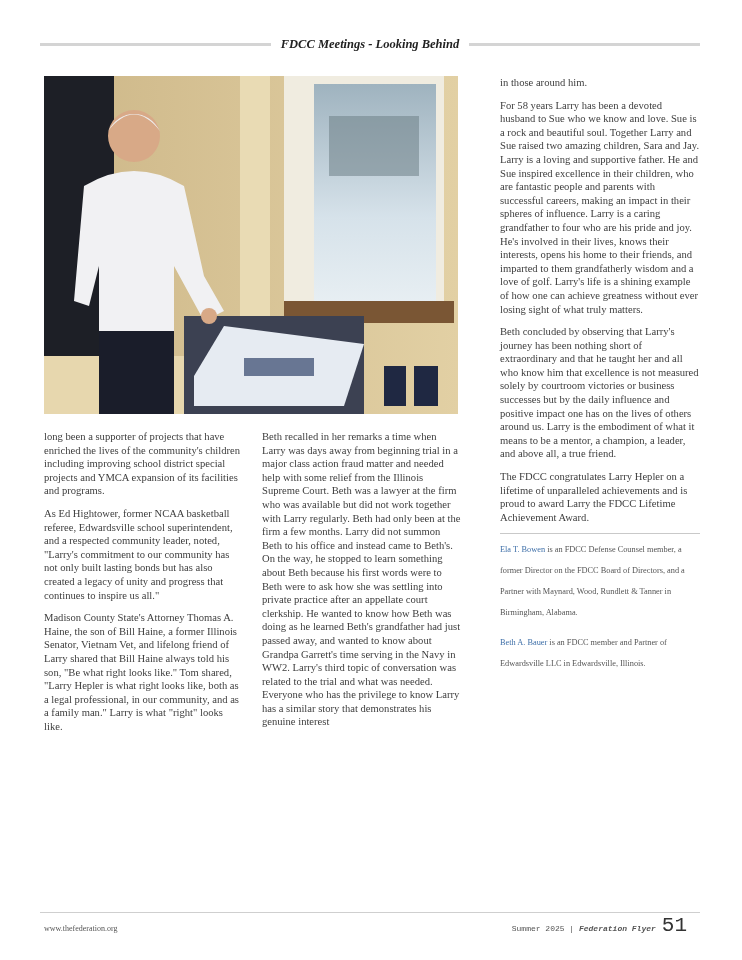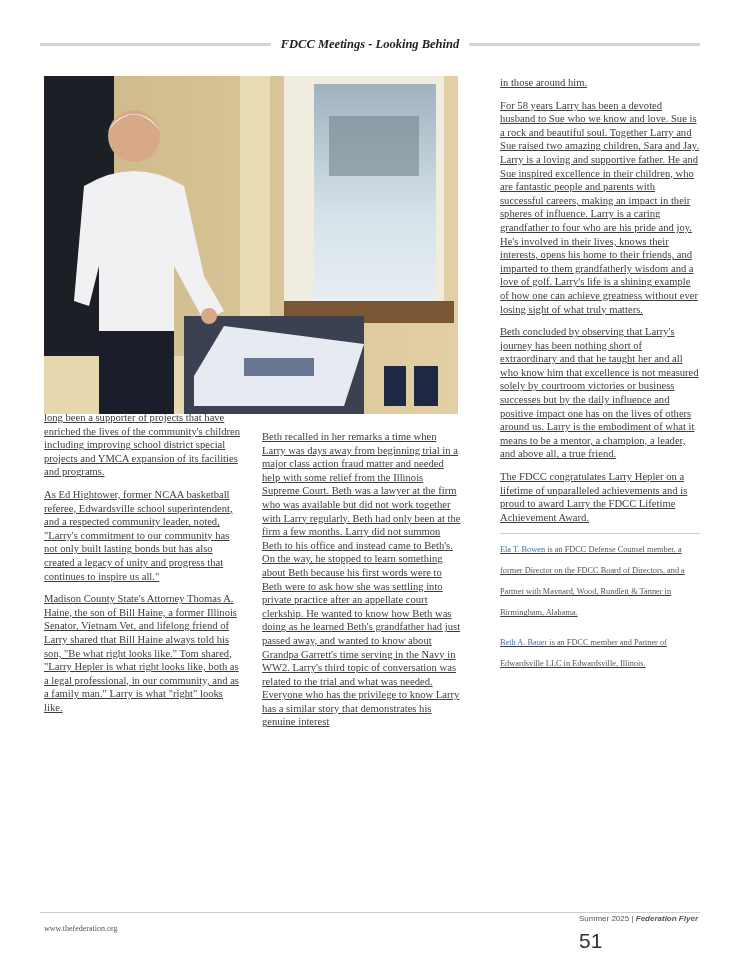--- a/index.html
+++ b/index.html
@@ -11,7 +11,7 @@
 
   .photo { position:absolute; left:44px; top:76px; width:414px; height:338px; overflow:hidden; background:#d8c79a; }
 
-  .col { position:absolute; font-family:"Liberation Serif", serif; font-size:10.6px; line-height:13.6px; color:#3d3d3d;text-decoration:underline; }
+  .col { position:absolute; font-family:"Liberation Serif", serif; font-size:10.6px; line-height:13.6px; color:#3d3d3d; }
   .col p { margin:0 0 9px 0; }
   .c1 { left:44px; top:411px; width:198px; }
   .c2 { left:262px; top:430px; width:200px; }

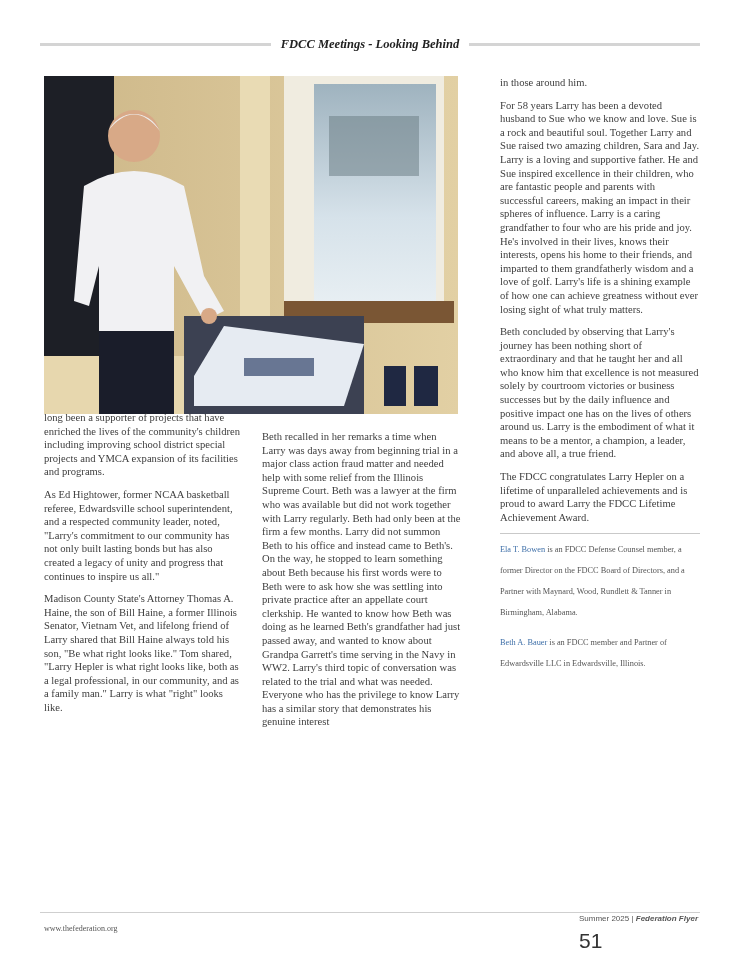--- a/index.html
+++ b/index.html
@@ -13,7 +13,7 @@
 
   .col { position:absolute; font-family:"Liberation Serif", serif; font-size:10.6px; line-height:13.6px; color:#3d3d3d; }
   .col p { margin:0 0 9px 0; }
-  .c1 { left:44px; top:411px; width:198px; }
+  .c1 { left:44px; top:430px; width:198px; }
   .c2 { left:262px; top:430px; width:200px; }
   .c3 { left:500px; top:76px; width:200px; }
 

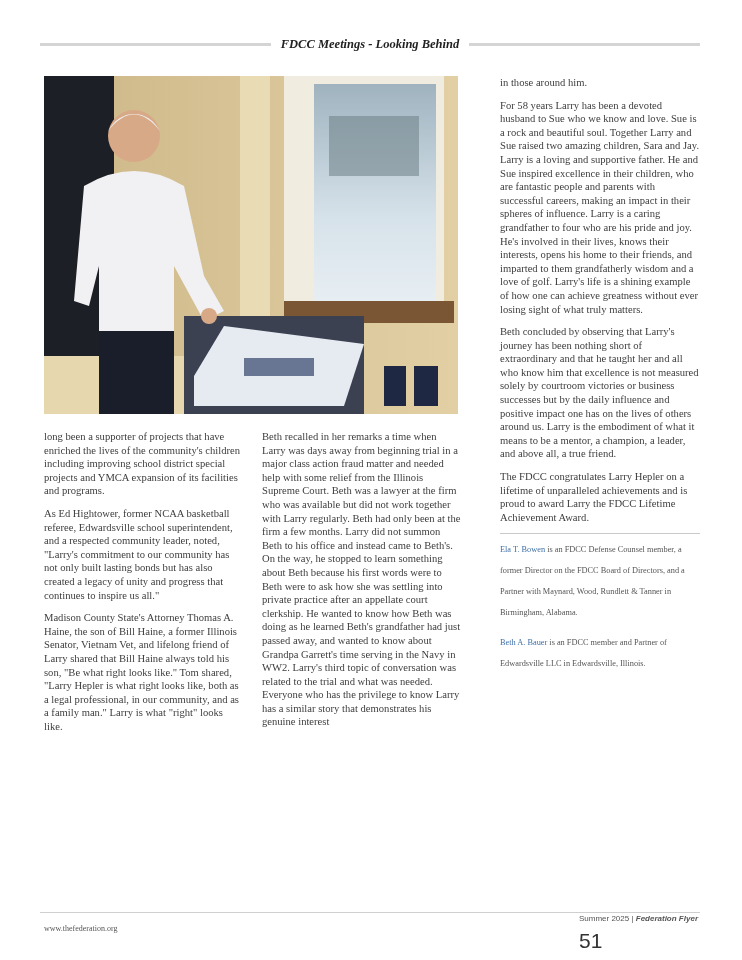--- a/index.html
+++ b/index.html
@@ -23,7 +23,7 @@
 
   .footer-rule { position:absolute; left:40px; top:912px; width:660px; height:1px; background:#cfcfcf; }
   .footer-left { position:absolute; left:44px; top:924px; font-family:"Liberation Serif", serif; font-size:8px; color:#555; }
-  .footer-right { position:absolute; right:44px; top:914px; display:flex; align-items:baseline; gap:6px; font-family:Liberation Sans, sans-serif;flex-direction:column; }
+  .footer-right { position:absolute; right:55px; top:914px; display:flex; align-items:baseline; gap:6px; font-family:Liberation Mono, monospace; }
   .footer-right .issue { font-size:8px; color:#555; }
   .footer-right .issue i { font-weight:bold; }
   .footer-right .pagenum { font-size:21px; color:#333; }

